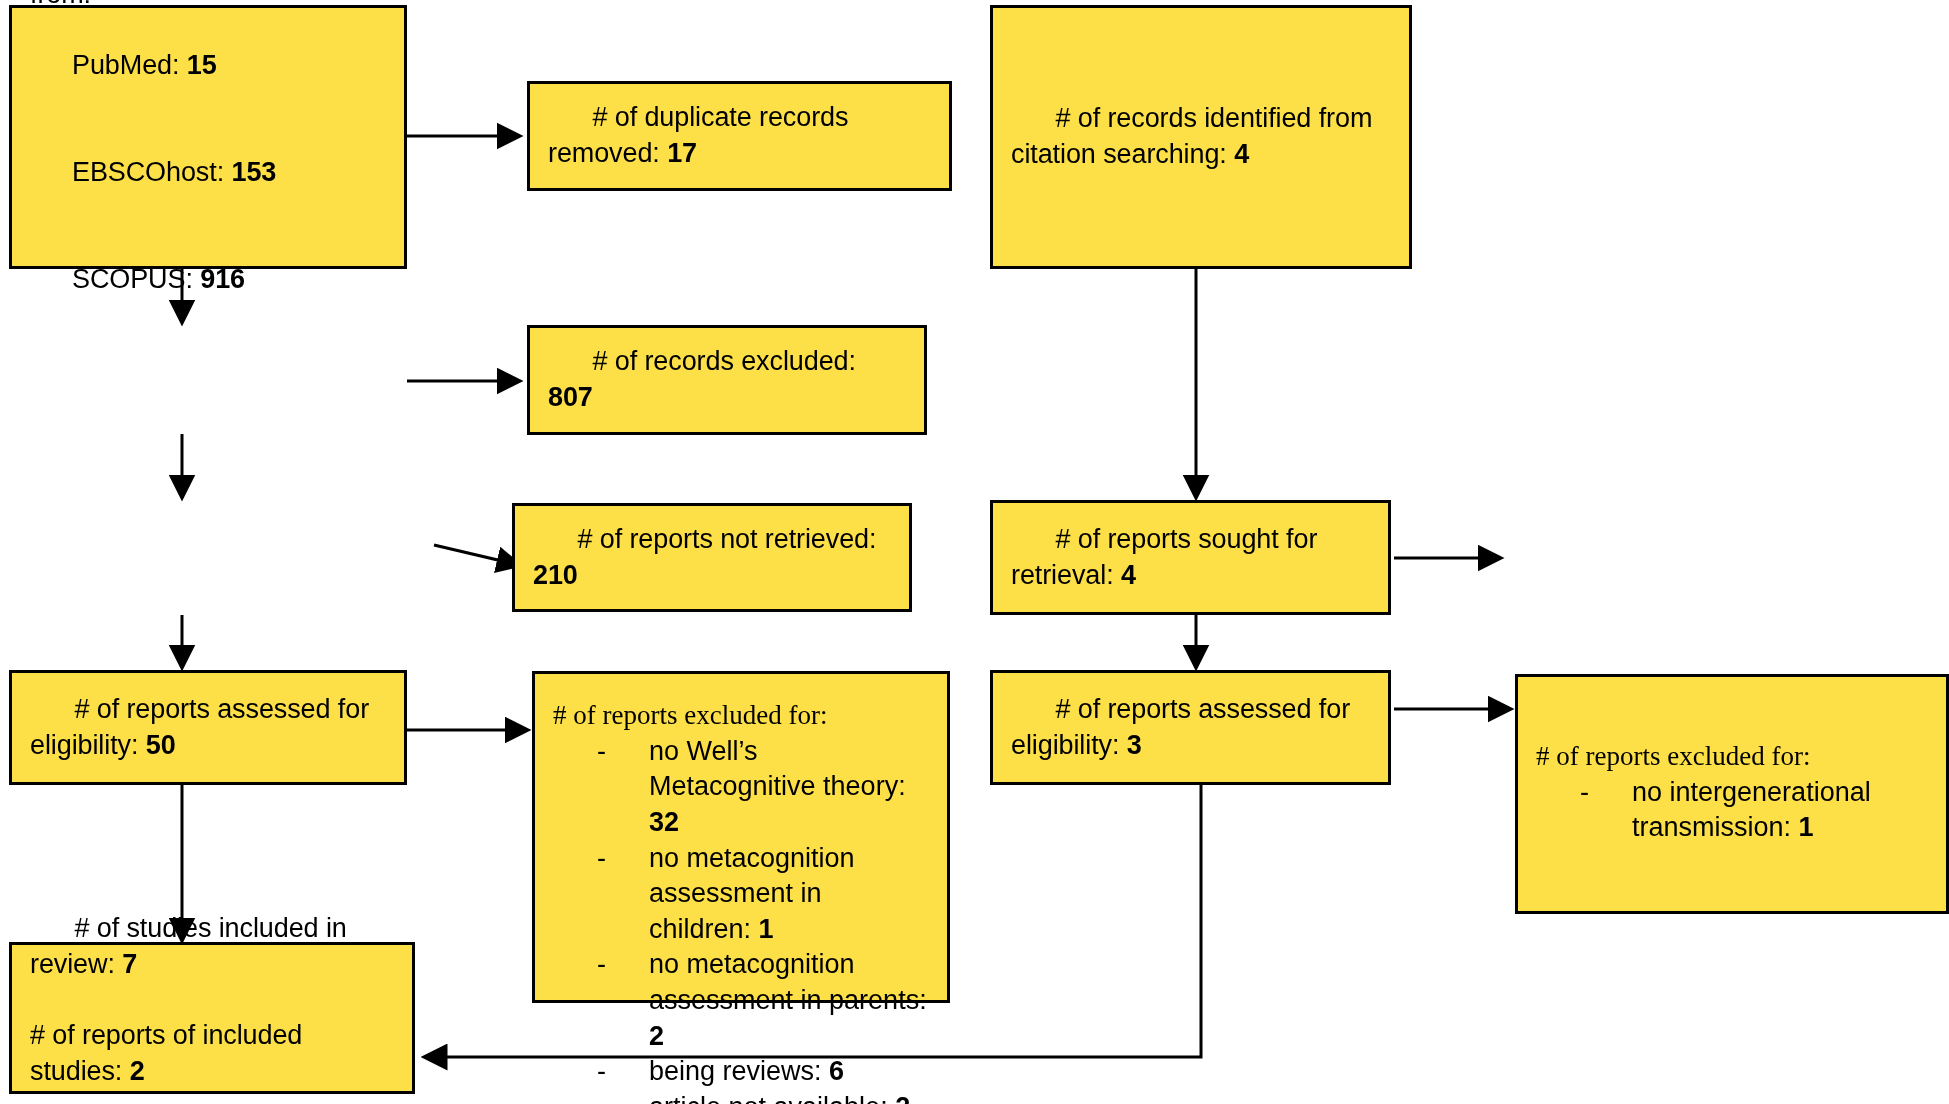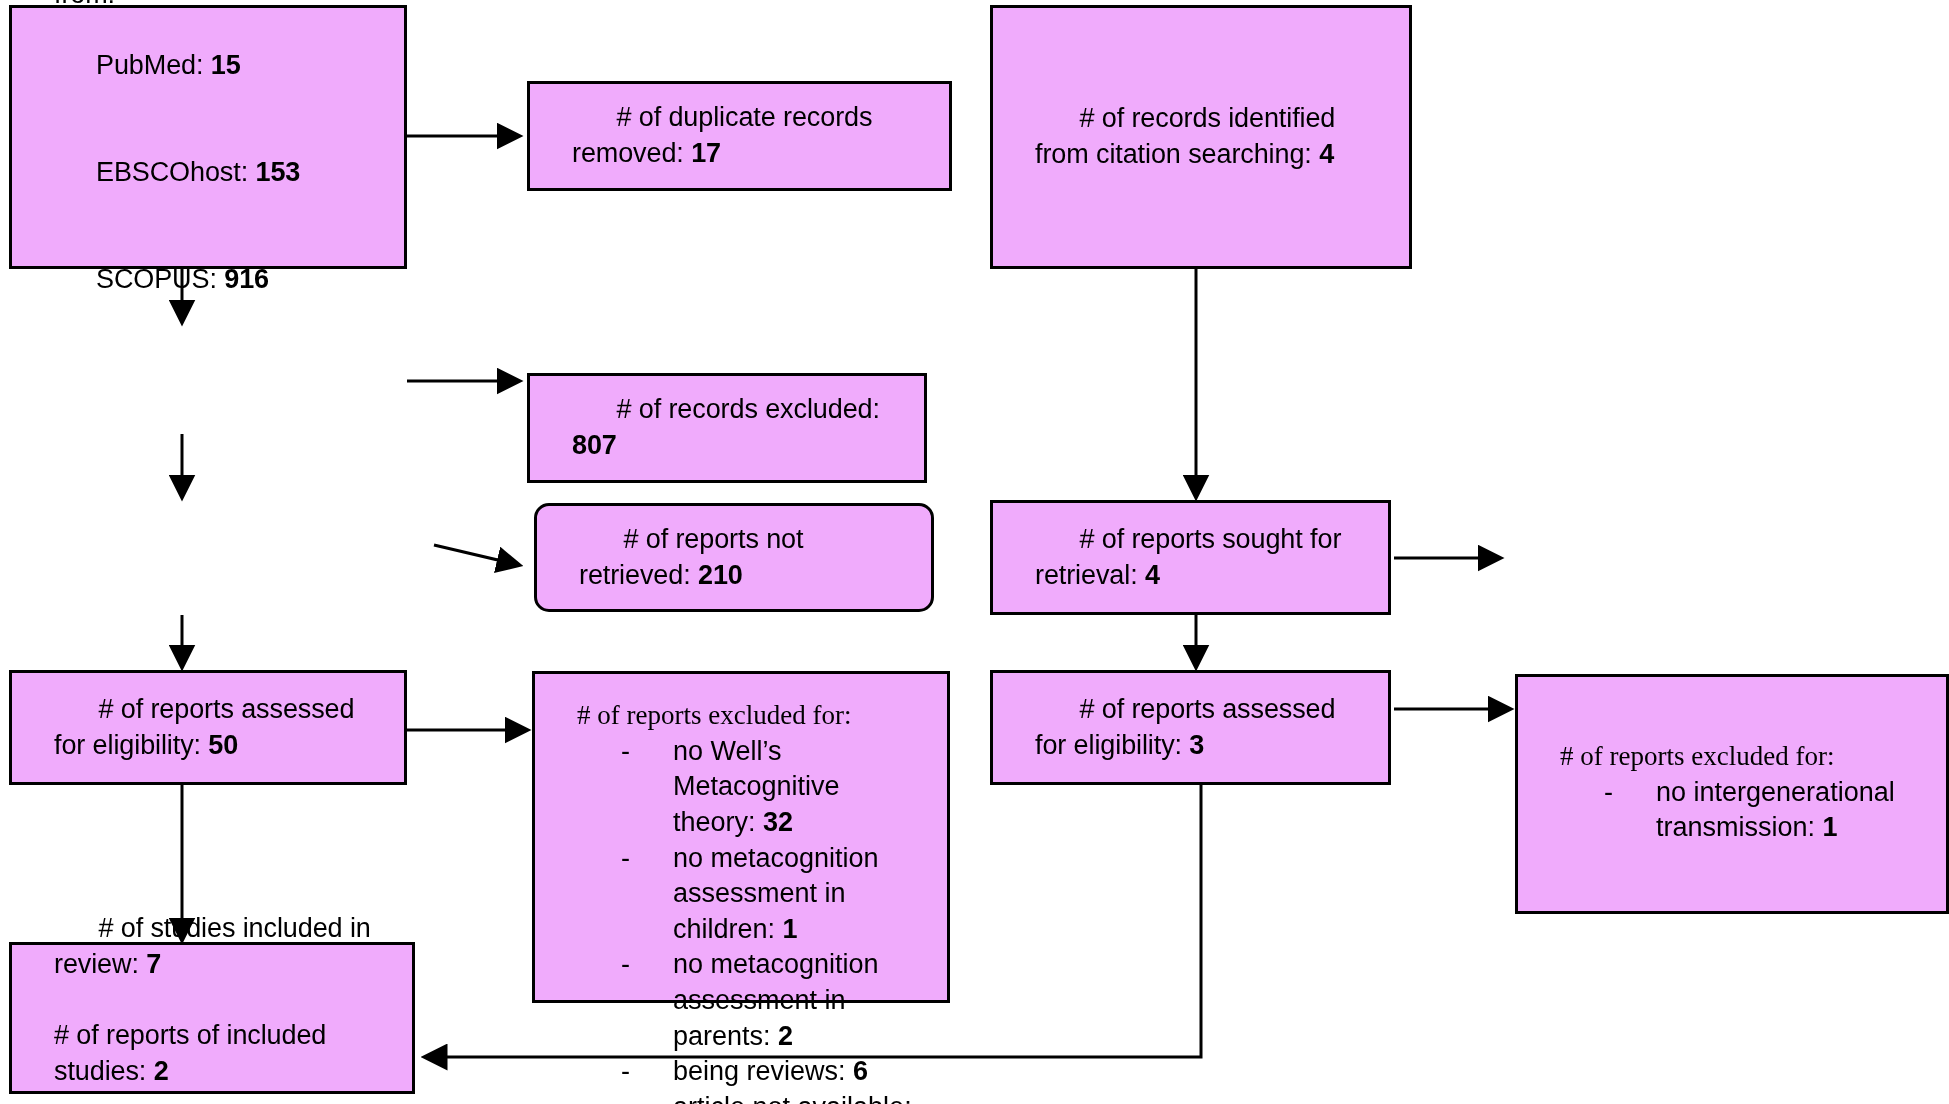--- a/index.html
+++ b/index.html
@@ -31,11 +31,10 @@
     position: absolute;
     box-sizing: border-box;
     border: 3px solid #000000;
-    background: #f0abfc;
+    background: #fde047;
     display: flex;
     flex-direction: column;
     justify-content: center;
-    padding-left: 24px;
   }
   .node-text {
     font-size: 27px;

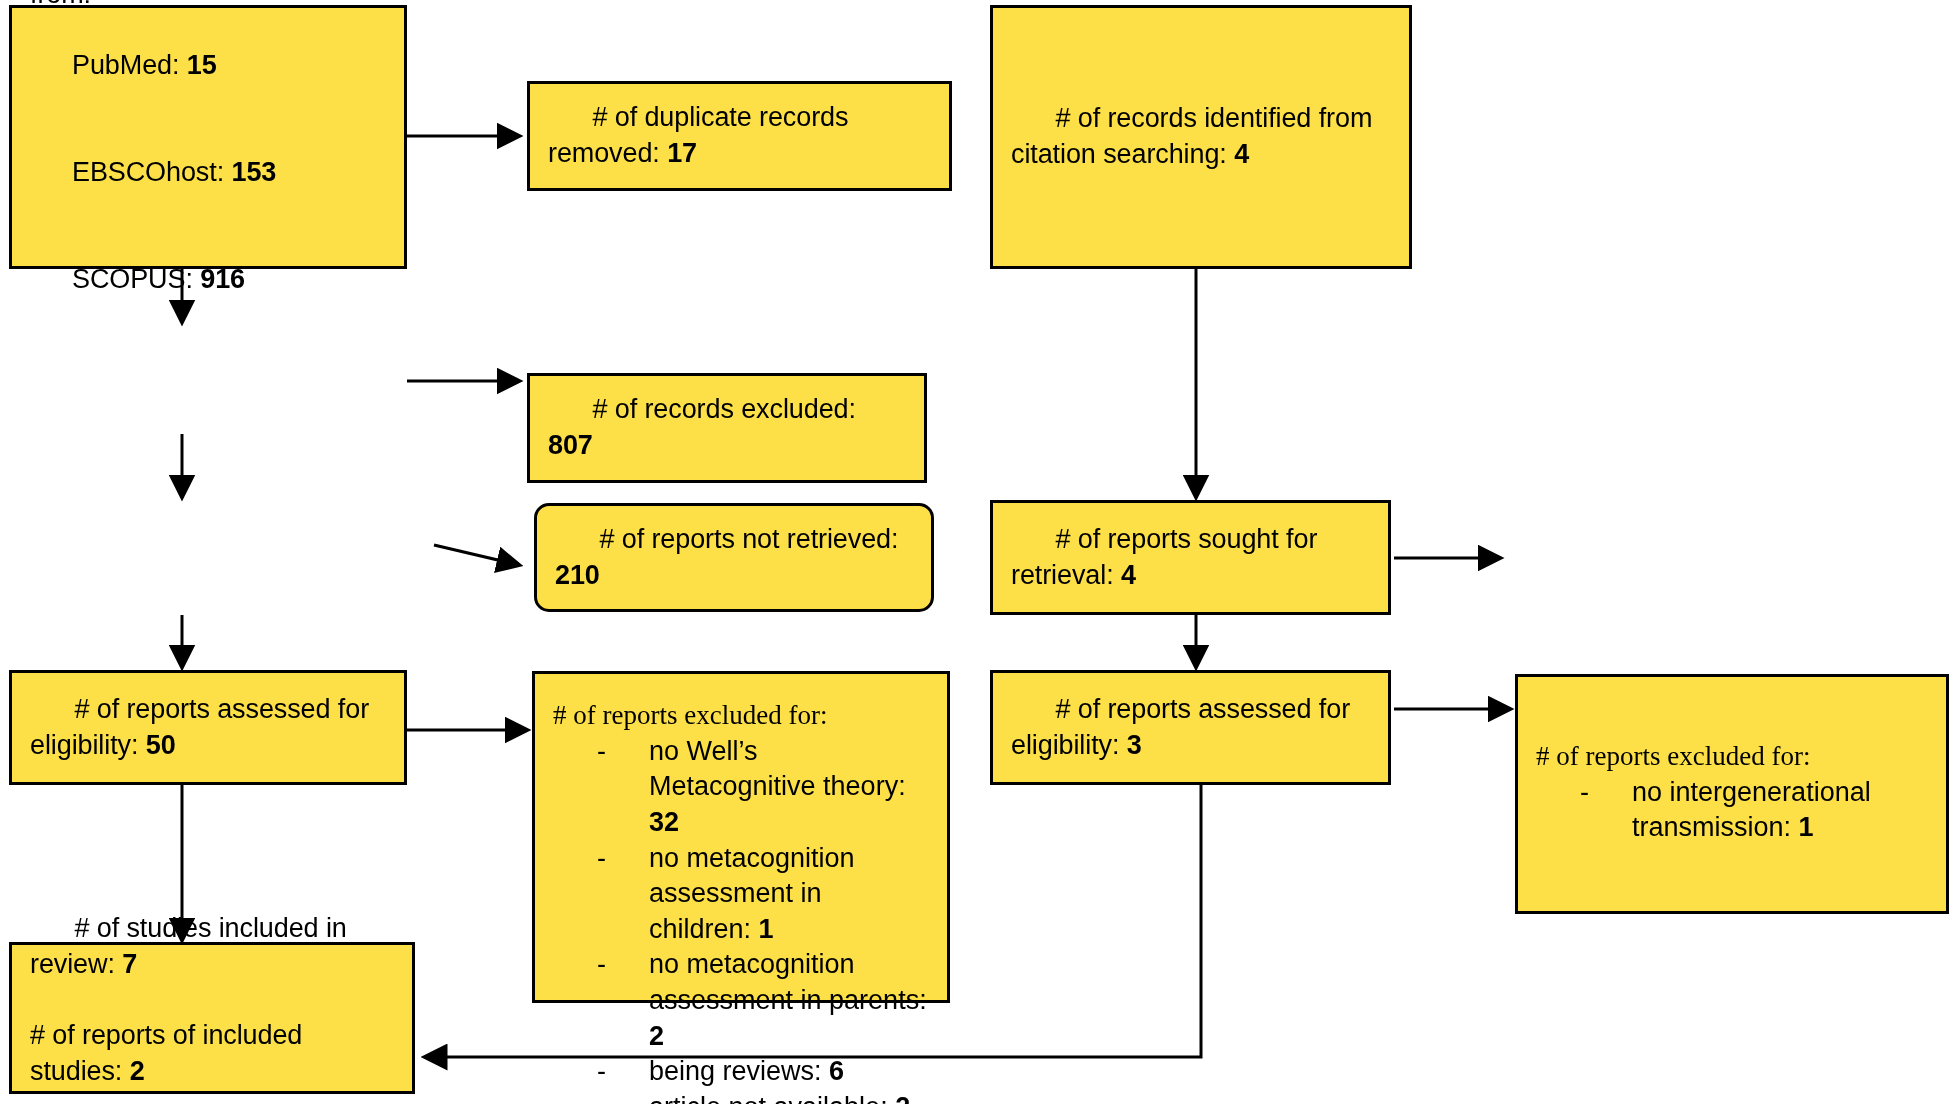--- a/index.html
+++ b/index.html
@@ -161,7 +161,7 @@
   </div>
 
 
-  <div class="node-box" style="left:527px; top:325px; width:400px; height:110px;margin-top:48px;">
+  <div class="node-box" style="left:527px; top:325px; width:400px; height:110px;">
     <div class="node-text">
       <span># of records excluded:</span> <span class="b">807</span>
     </div>

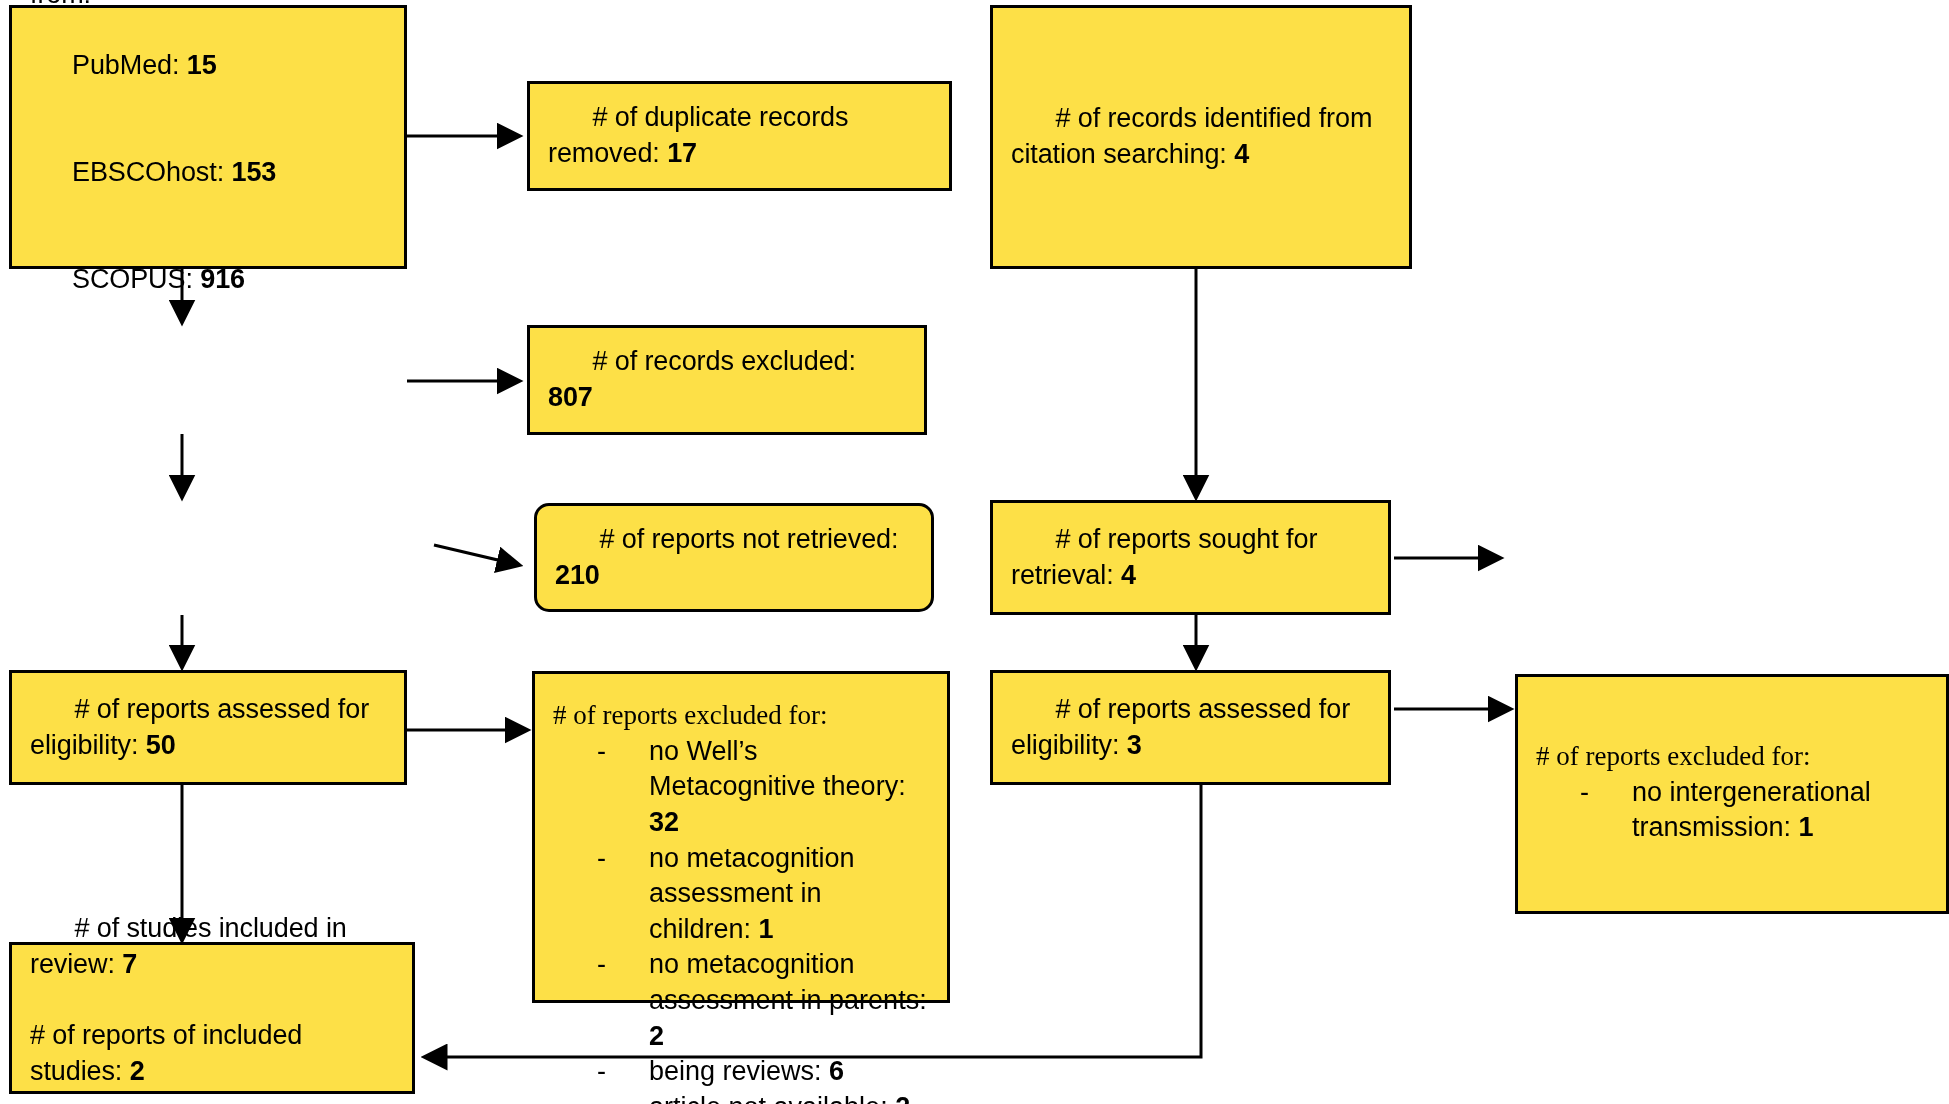--- a/index.html
+++ b/index.html
@@ -168,7 +168,7 @@
   </div>
 
 
-  <div class="node-box" style="left:534px; top:503px; width:400px; height:109px;border-radius:15px;">
+  <div class="node-box" style="left:512px; top:503px; width:400px; height:109px;">
     <div class="node-text">
       <span># of reports not retrieved:</span> <span class="b">210</span>
     </div>

